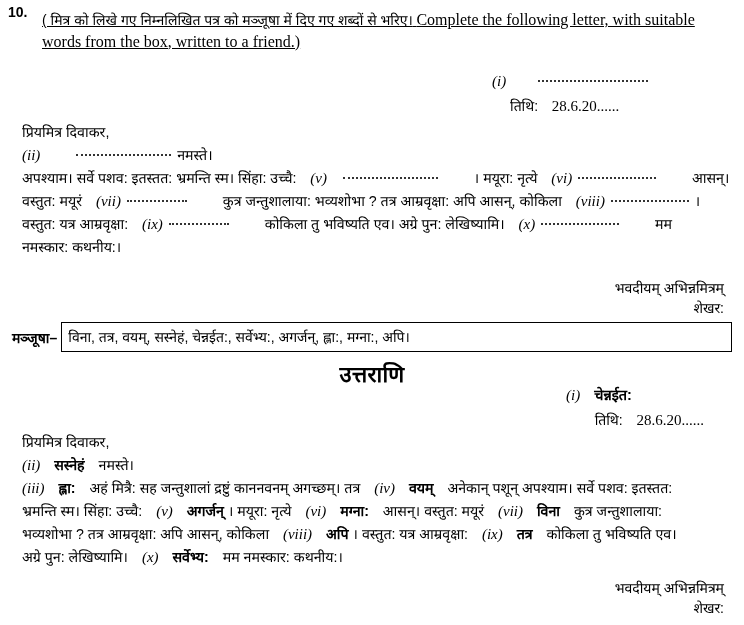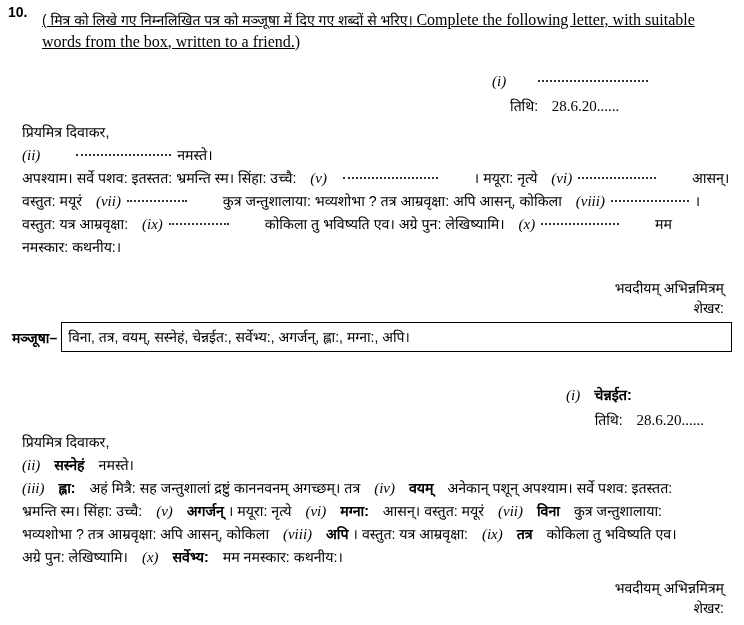--- a/index.html
+++ b/index.html
@@ -322,6 +322,7 @@
     </div>
   </div>
 
+  <div class="ans-title">उत्तराणि</div>
 
   <div class="ans-top">
     <span class="lt-row">

